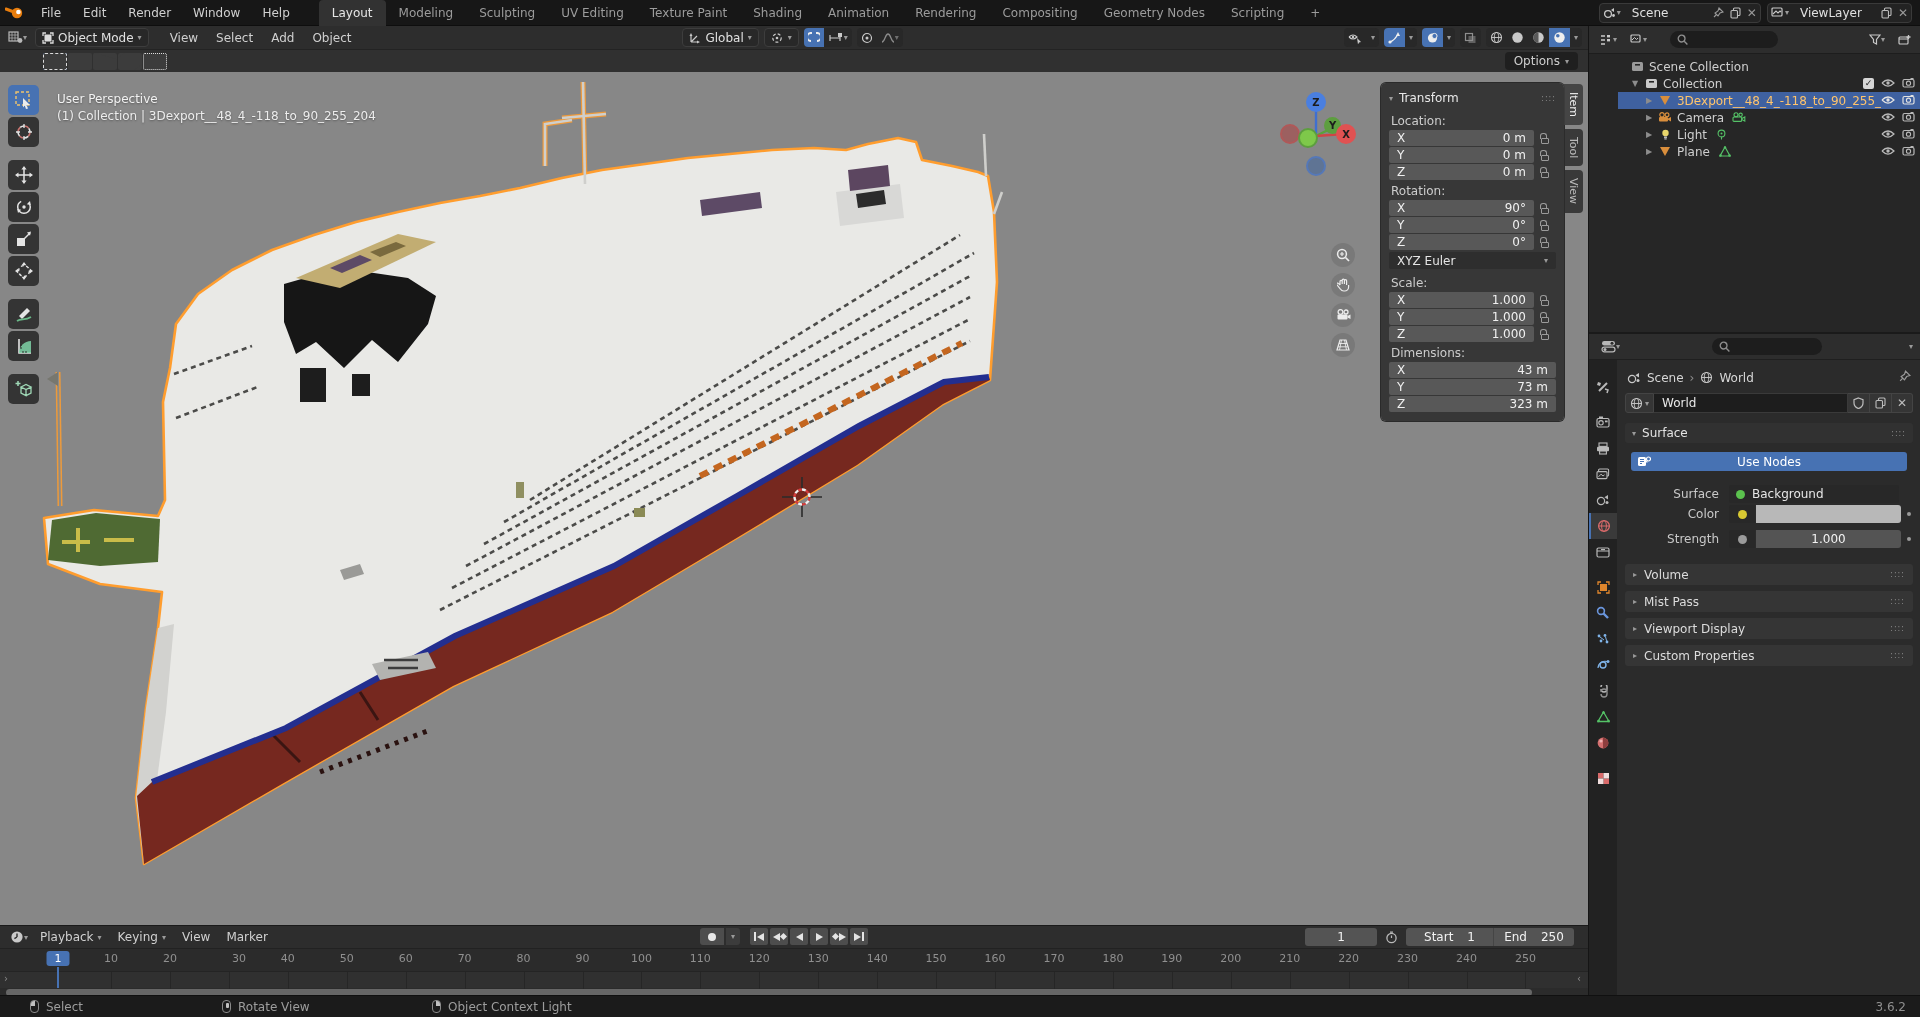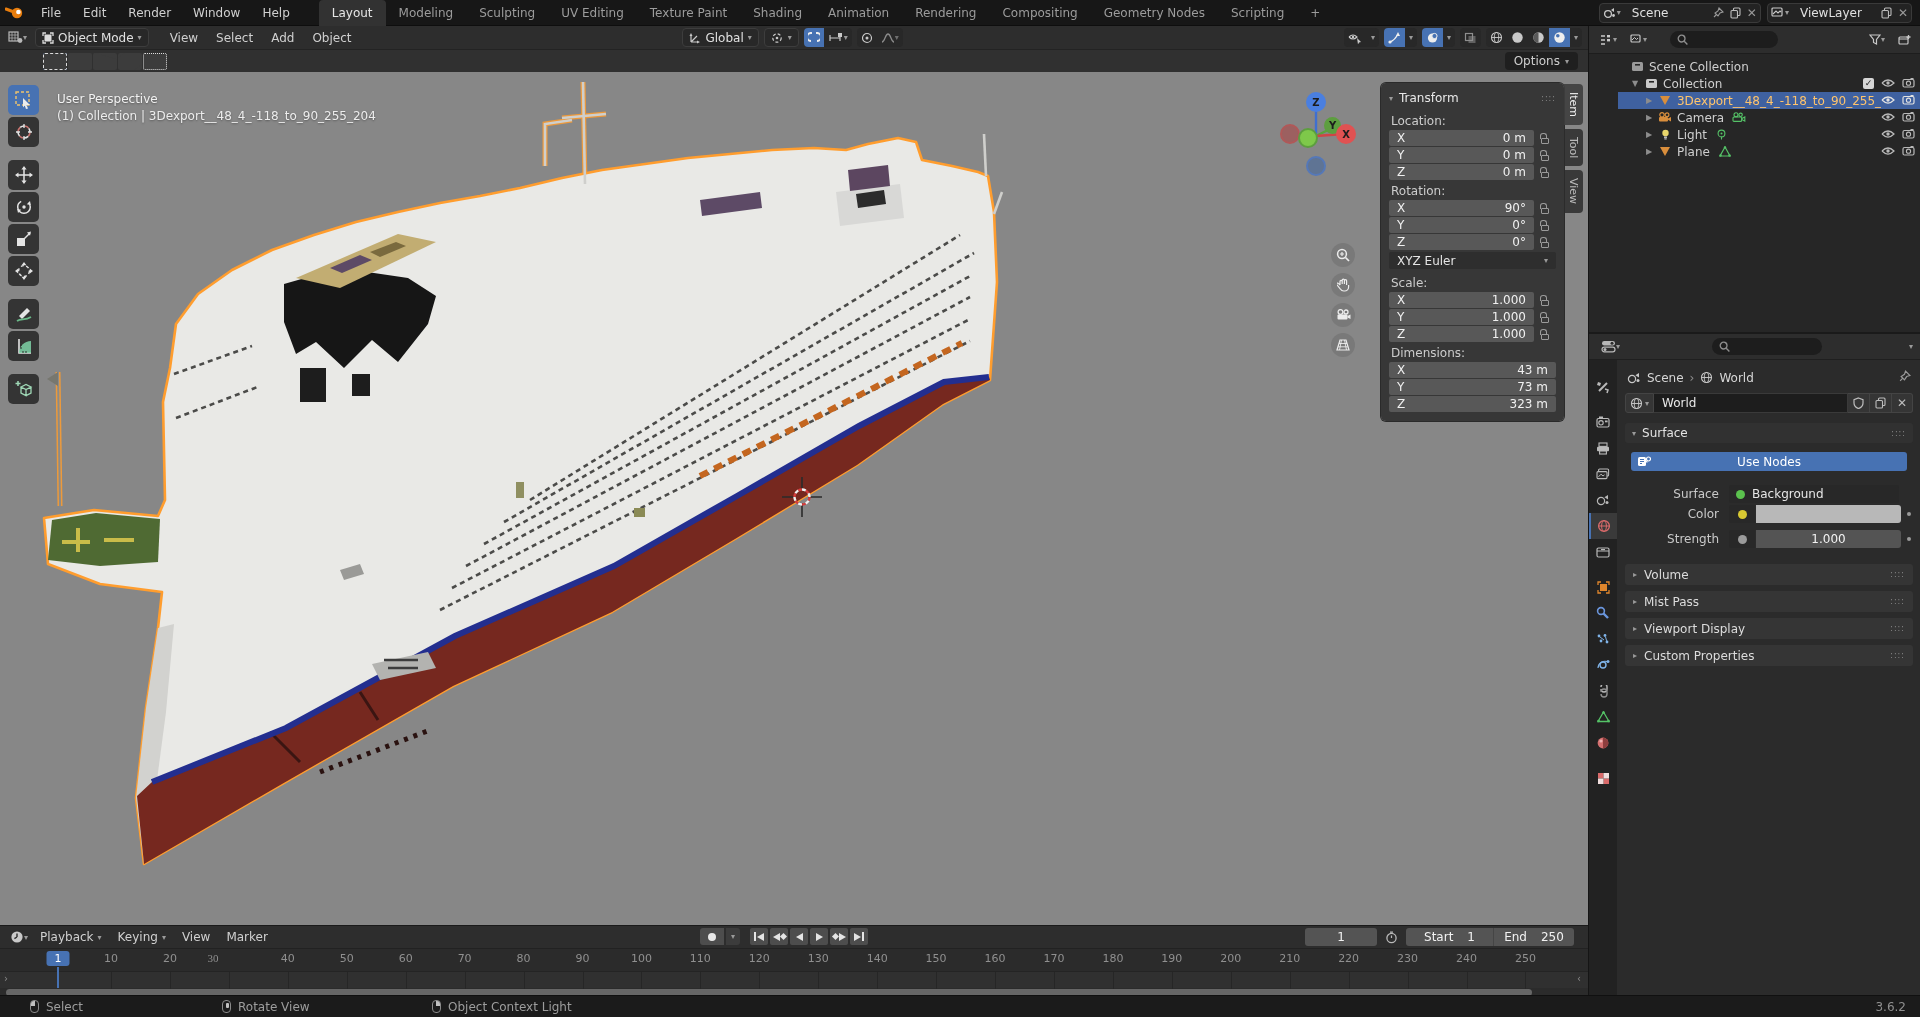--- a/index.html
+++ b/index.html
@@ -1214,7 +1214,7 @@
       <div class="curframe">1</div>
     <span class="tick" style="left: 111.04px;">10</span>
         <span class="tick" style="left: 169.973px;">20</span>
-        <span class="tick" style="left: 213px; font-family: Liberation Serif, serif;">30</span>
+        <span class="tick" style="left: 239px;">30</span>
         <span class="tick" style="left: 287.839px;">40</span>
         <span class="tick" style="left: 346.772px;">50</span>
         <span class="tick" style="left: 405.705px;">60</span>

